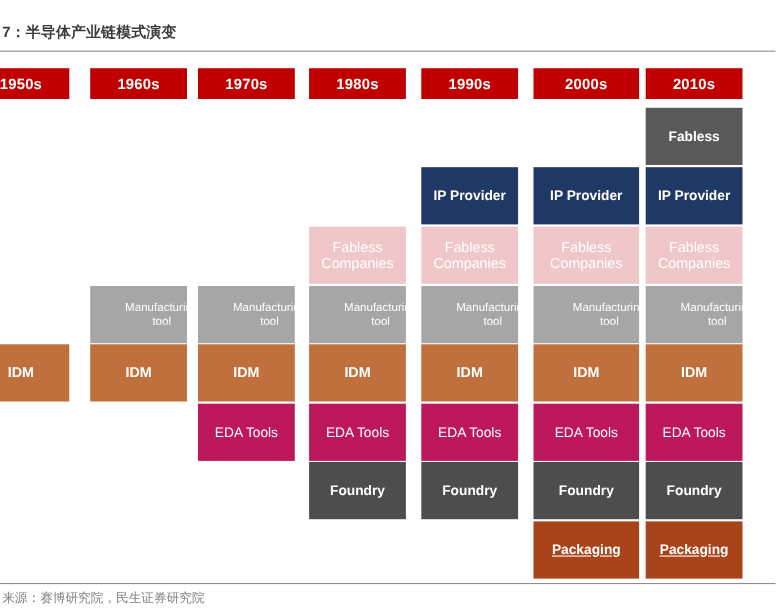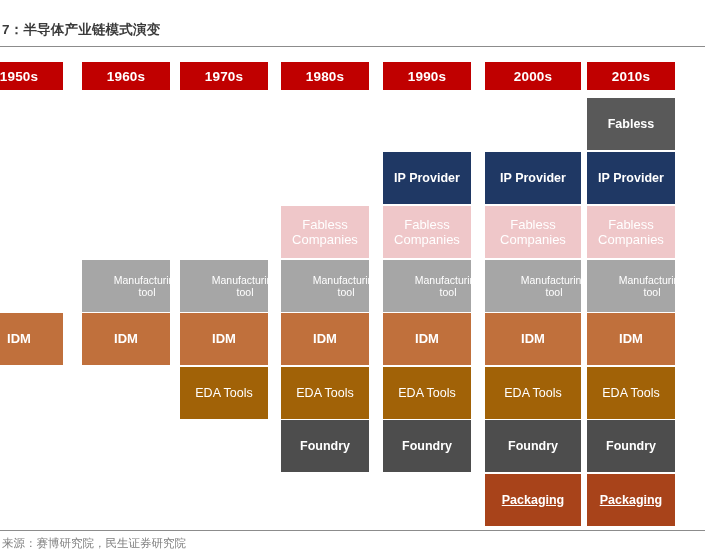--- a/index.html
+++ b/index.html
@@ -113,7 +113,7 @@
   .cell.fabless       { background: #EFC7C9; font-size: 13px;   font-weight: normal; }
   .cell.manufacturing { background: #A6A6A6; font-size: 10.5px; font-weight: normal; padding-left: 45px; }
   .cell.idm           { background: #C0703C; font-size: 13px;   font-weight: bold; }
-  .cell.eda           { background: #a16207; font-size: 12.5px; font-weight: normal; }
+  .cell.eda           { background: #be185d; font-size: 12.5px; font-weight: normal; }
   .cell.foundry       { background: #4D4D4D; font-size: 12.5px; font-weight: bold; }
   .cell.packaging     { background: #A8431A; font-size: 12.5px; font-weight: bold; text-decoration: underline; }
 

